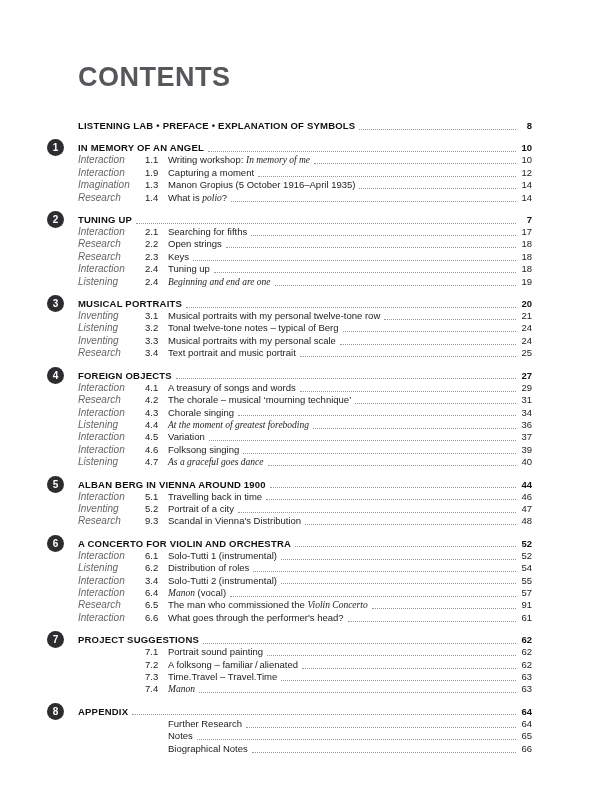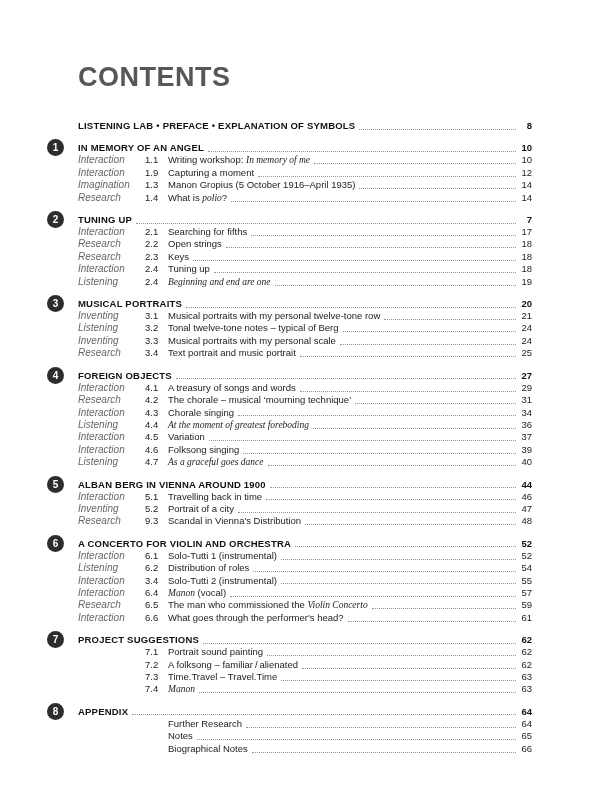--- a/index.html
+++ b/index.html
@@ -321,7 +321,7 @@
             <span class="num">6.5</span>
             <span class="t">The man who commissioned the <em>Violin Concerto</em></span>
             <span class="leader"></span>
-            <span class="pg">59</span>
+            <span class="pg">91</span>
           </div>
           <div class="row item">
             <span class="cat">Interaction</span>

